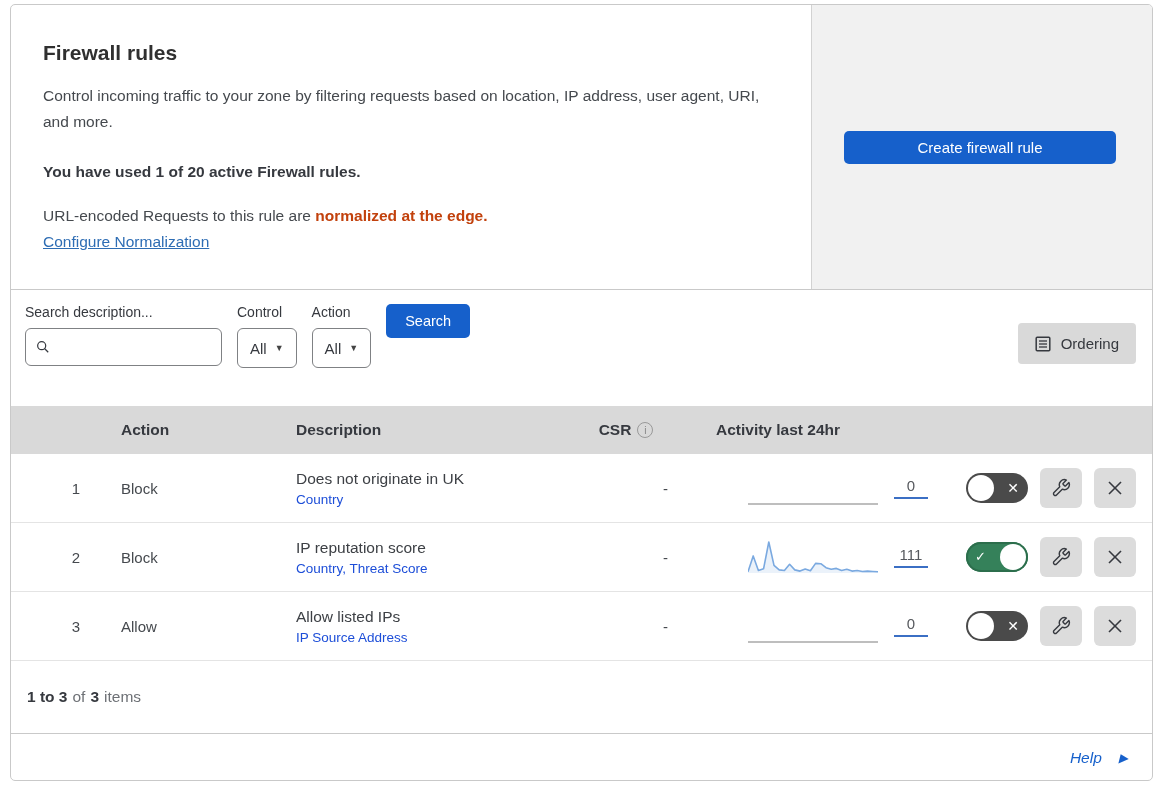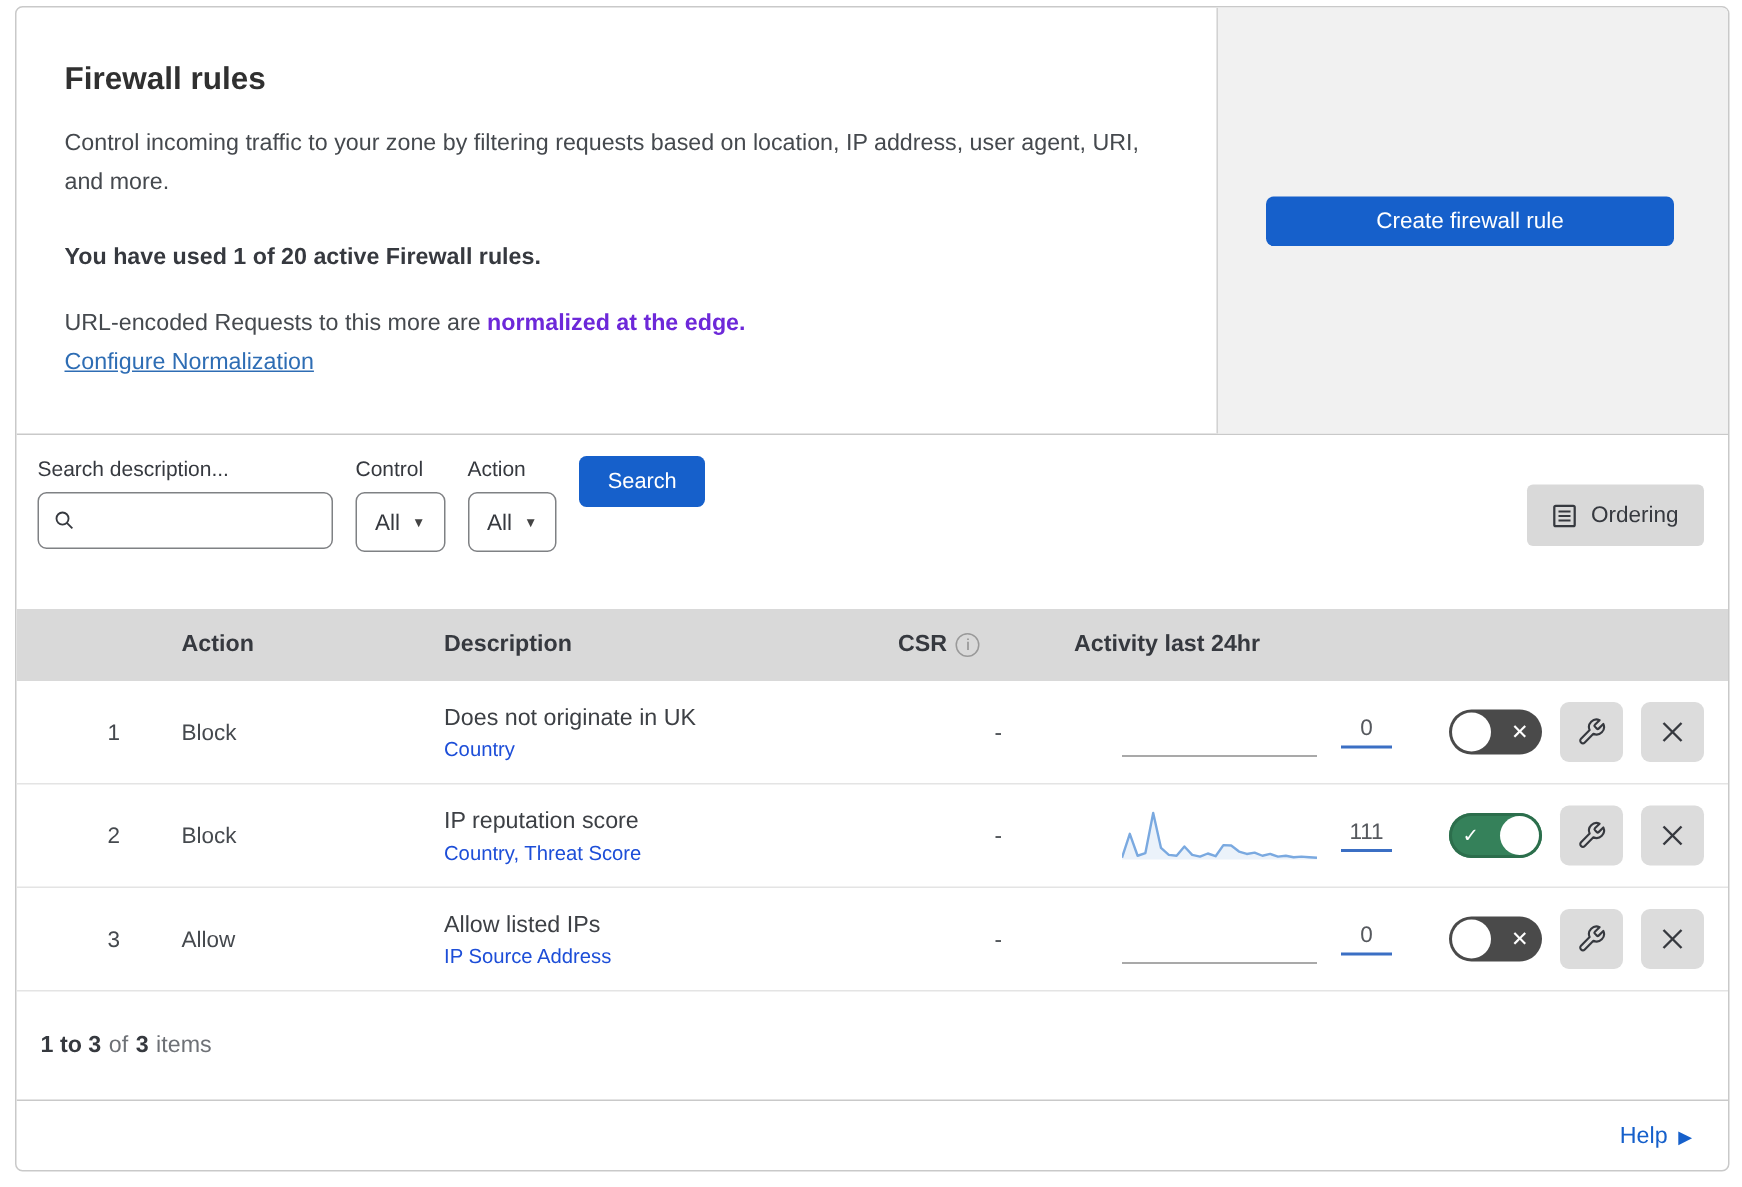--- a/index.html
+++ b/index.html
@@ -94,7 +94,7 @@
       <div class="page-title">Firewall rules</div>
       <div class="desc">Control incoming traffic to your zone by filtering requests based on location, IP address, user agent, URI, and more.</div>
       <div class="usage">You have used 1 of 20 active Firewall rules.</div>
-      <div class="norm"><span>URL-encoded Requests to this more are </span><b>normalized at the edge.</b></div>
+      <div class="norm"><span>URL-encoded Requests to this rule are </span><b>normalized at the edge.</b></div>
       <a class="link">Configure Normalization</a>
     </div>
     <div class="top-right">

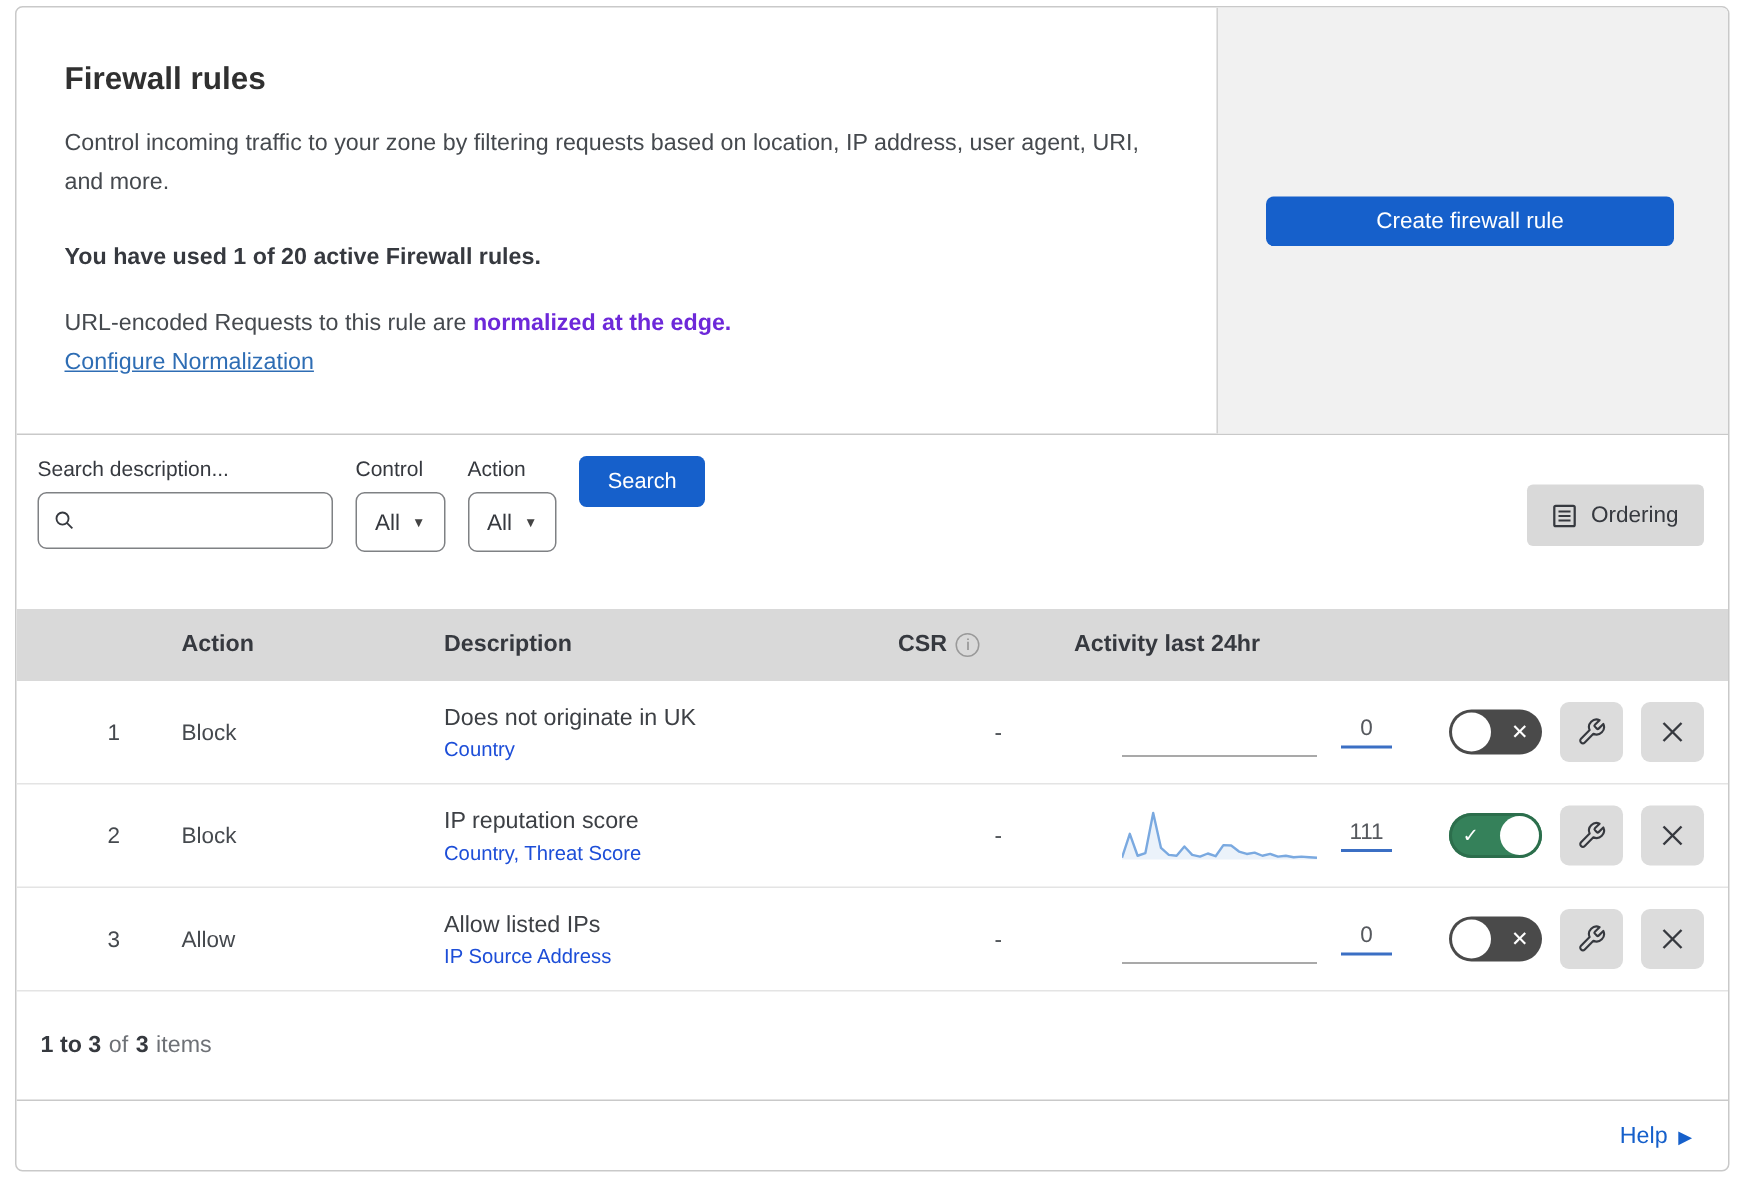--- a/index.html
+++ b/index.html
@@ -14,7 +14,7 @@
   .desc { font-size:15.5px; color:#45494e; line-height:1.68; max-width:720px; }
   .usage { font-size:15.5px; font-weight:700; color:#36393f; margin-top:28px; }
   .norm { font-size:15.5px; color:#45494e; margin-top:26px; }
-  .norm b { color:#6d28d9; }
+  .norm b { color:#c2410c; }
   .link { color:#2e6db4; text-decoration:underline; font-size:15.5px; cursor:pointer; display:inline-block; margin-top:8px; }
   .top-right { width:341px; flex:none; background:#f1f1f1; border-left:1px solid #d2d2d2;
                display:flex; align-items:center; justify-content:space-between; gap:13px;padding-left:32px; }

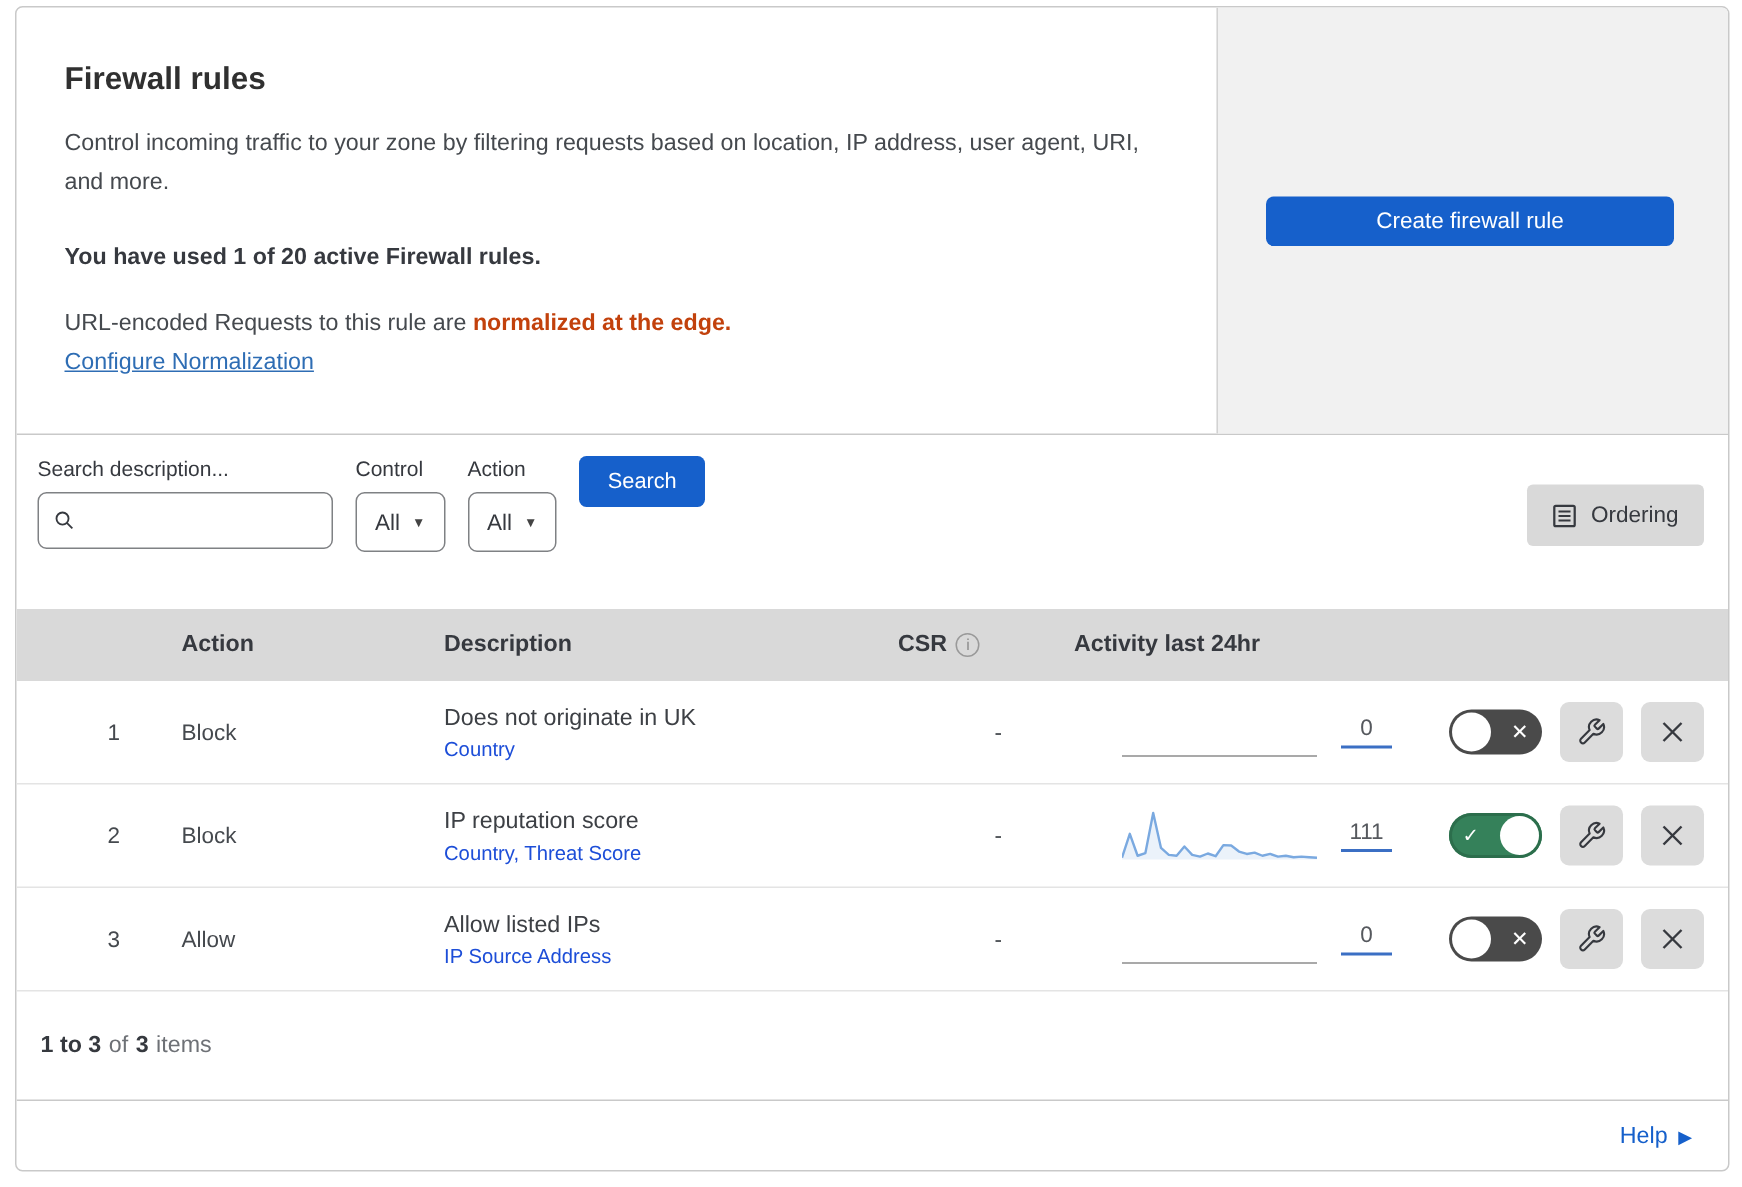--- a/index.html
+++ b/index.html
@@ -81,7 +81,7 @@
   .tfoot span { margin-right:5px; }
   .help-row { height:48px; flex:none; border-top:1px solid #c9c9c9; display:flex; align-items:center;
               justify-content:flex-end; padding-right:24px; }
-  .help-link { color:#1660cb; font-size:15.5px; display:flex; align-items:center; gap:7px; cursor:pointer; text-decoration:none; }
+  .help-link { color:#1660cb; font-size:15.5px; display:flex; align-items:center; gap:17px; cursor:pointer; text-decoration:none;font-style:italic; }
   .help-arrow { font-size:12px; }
 </style>
 </head>

